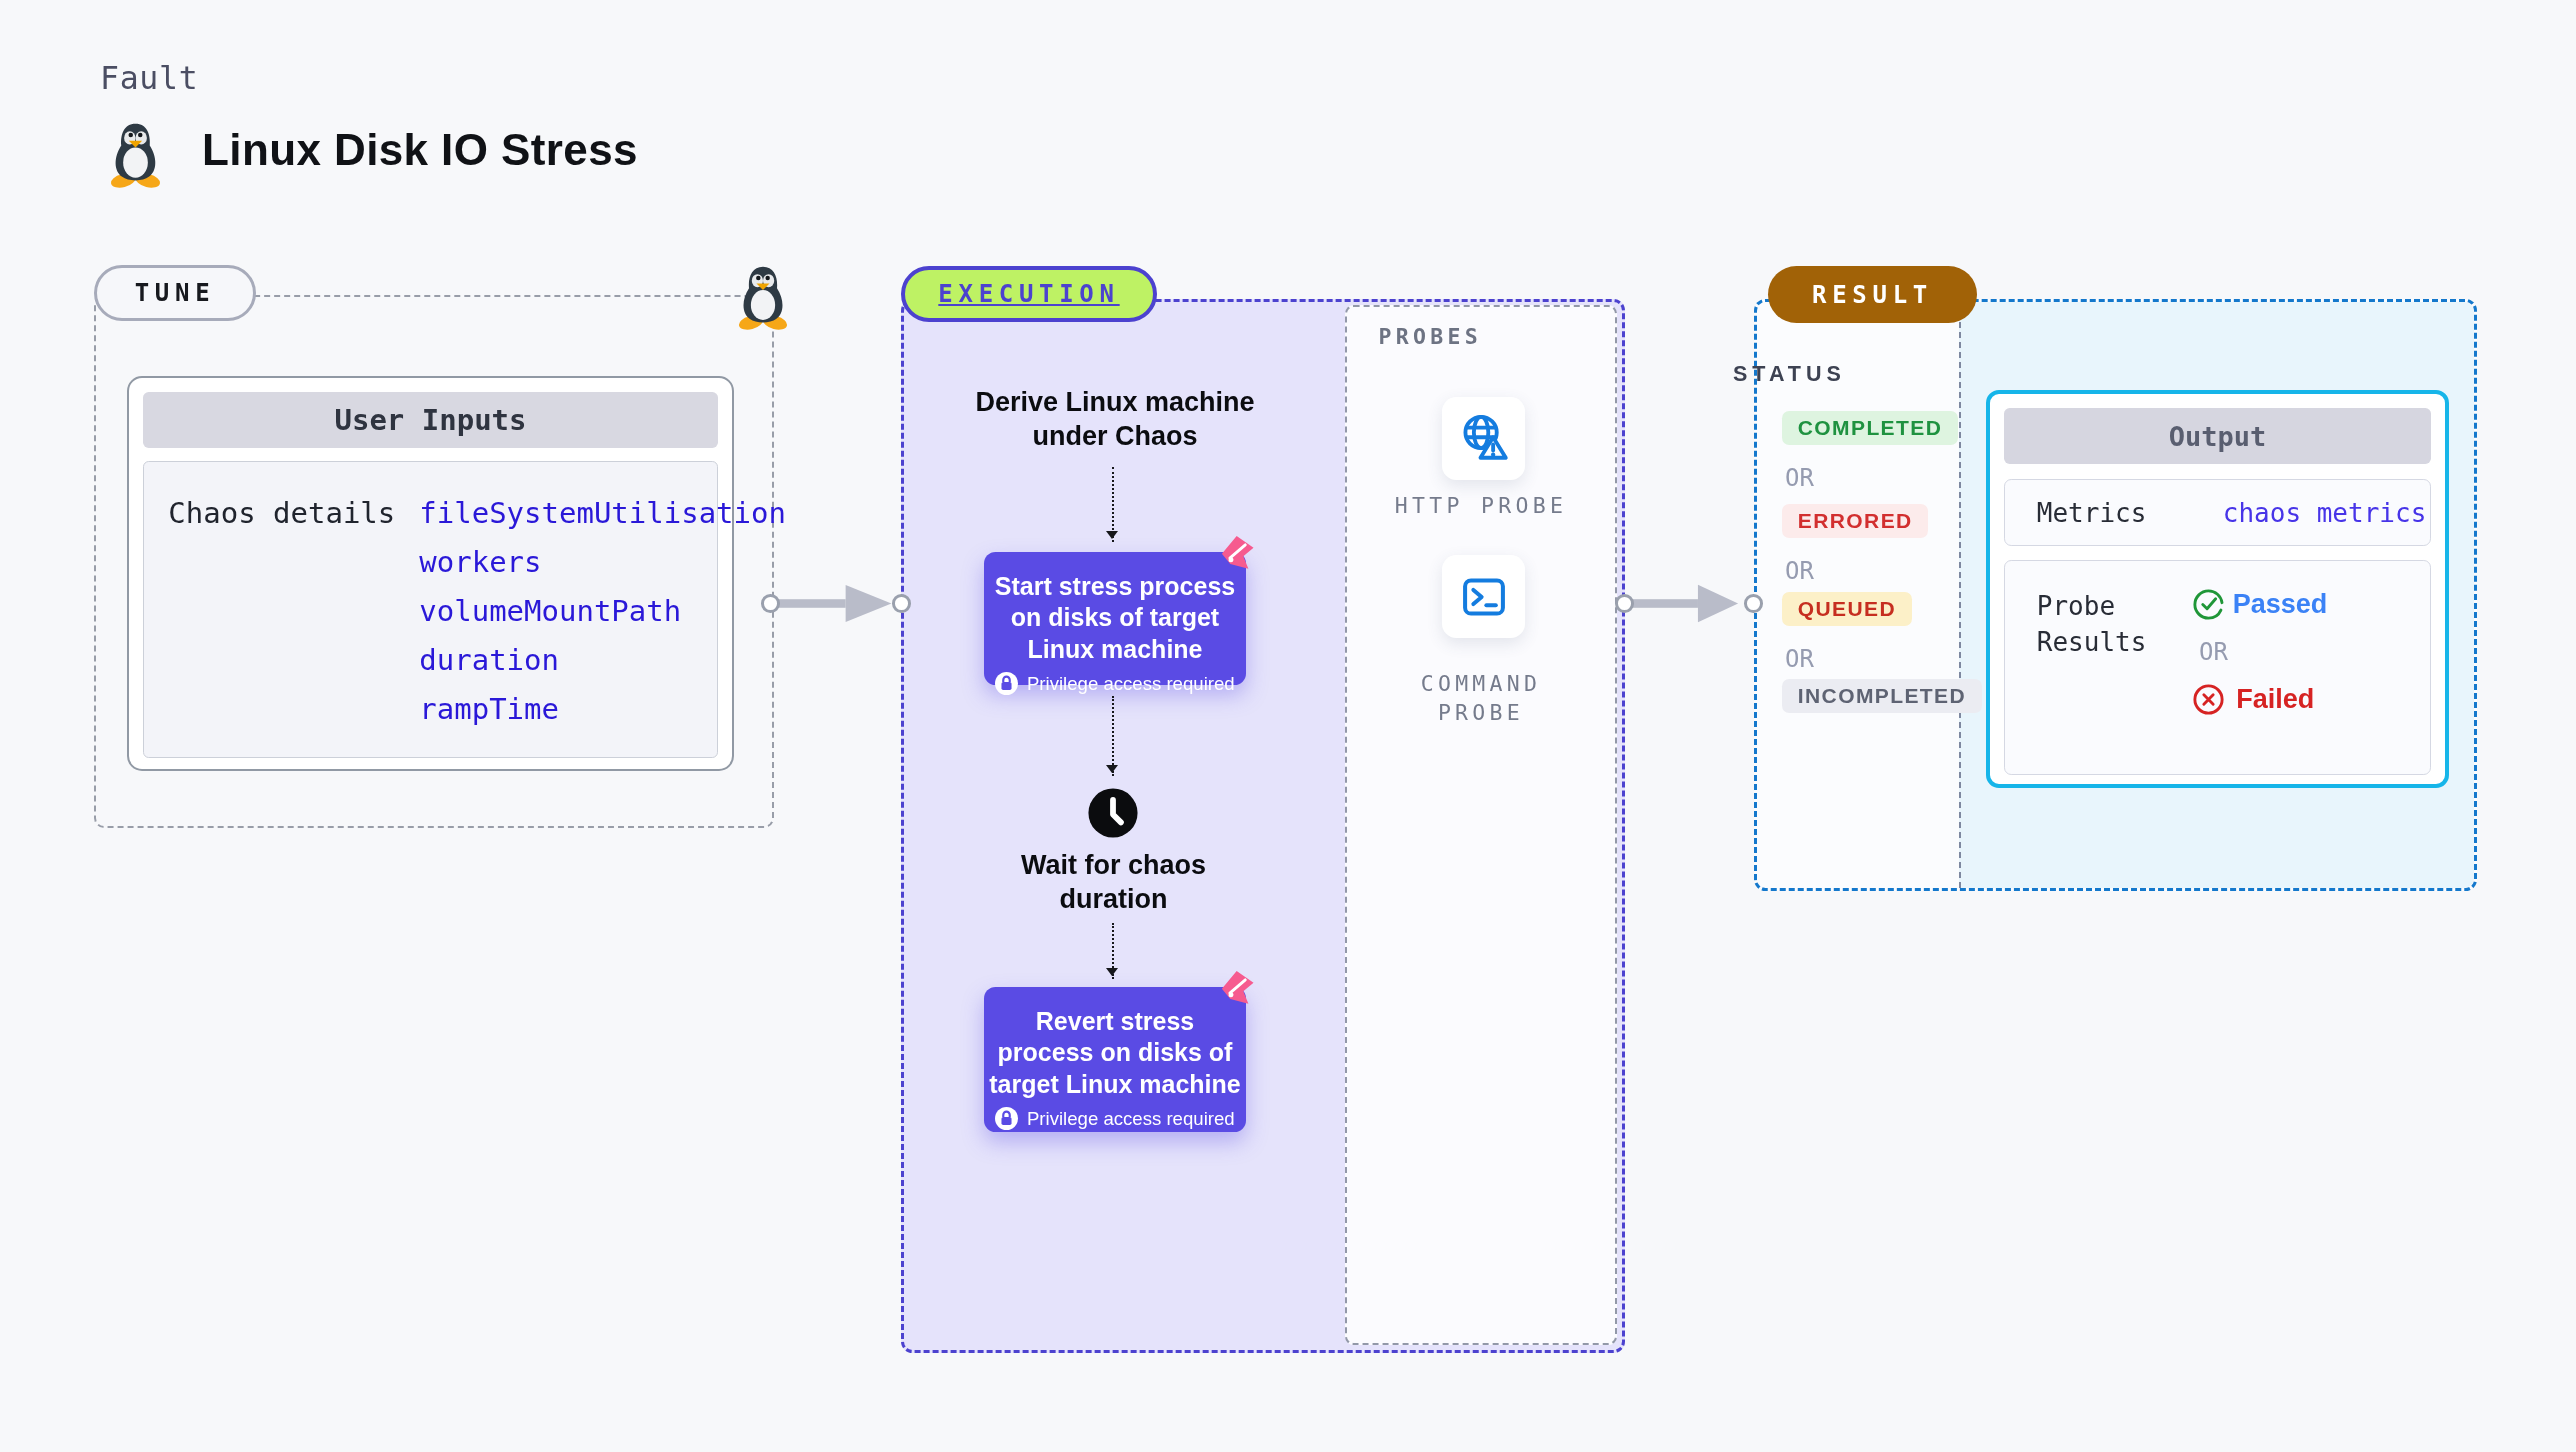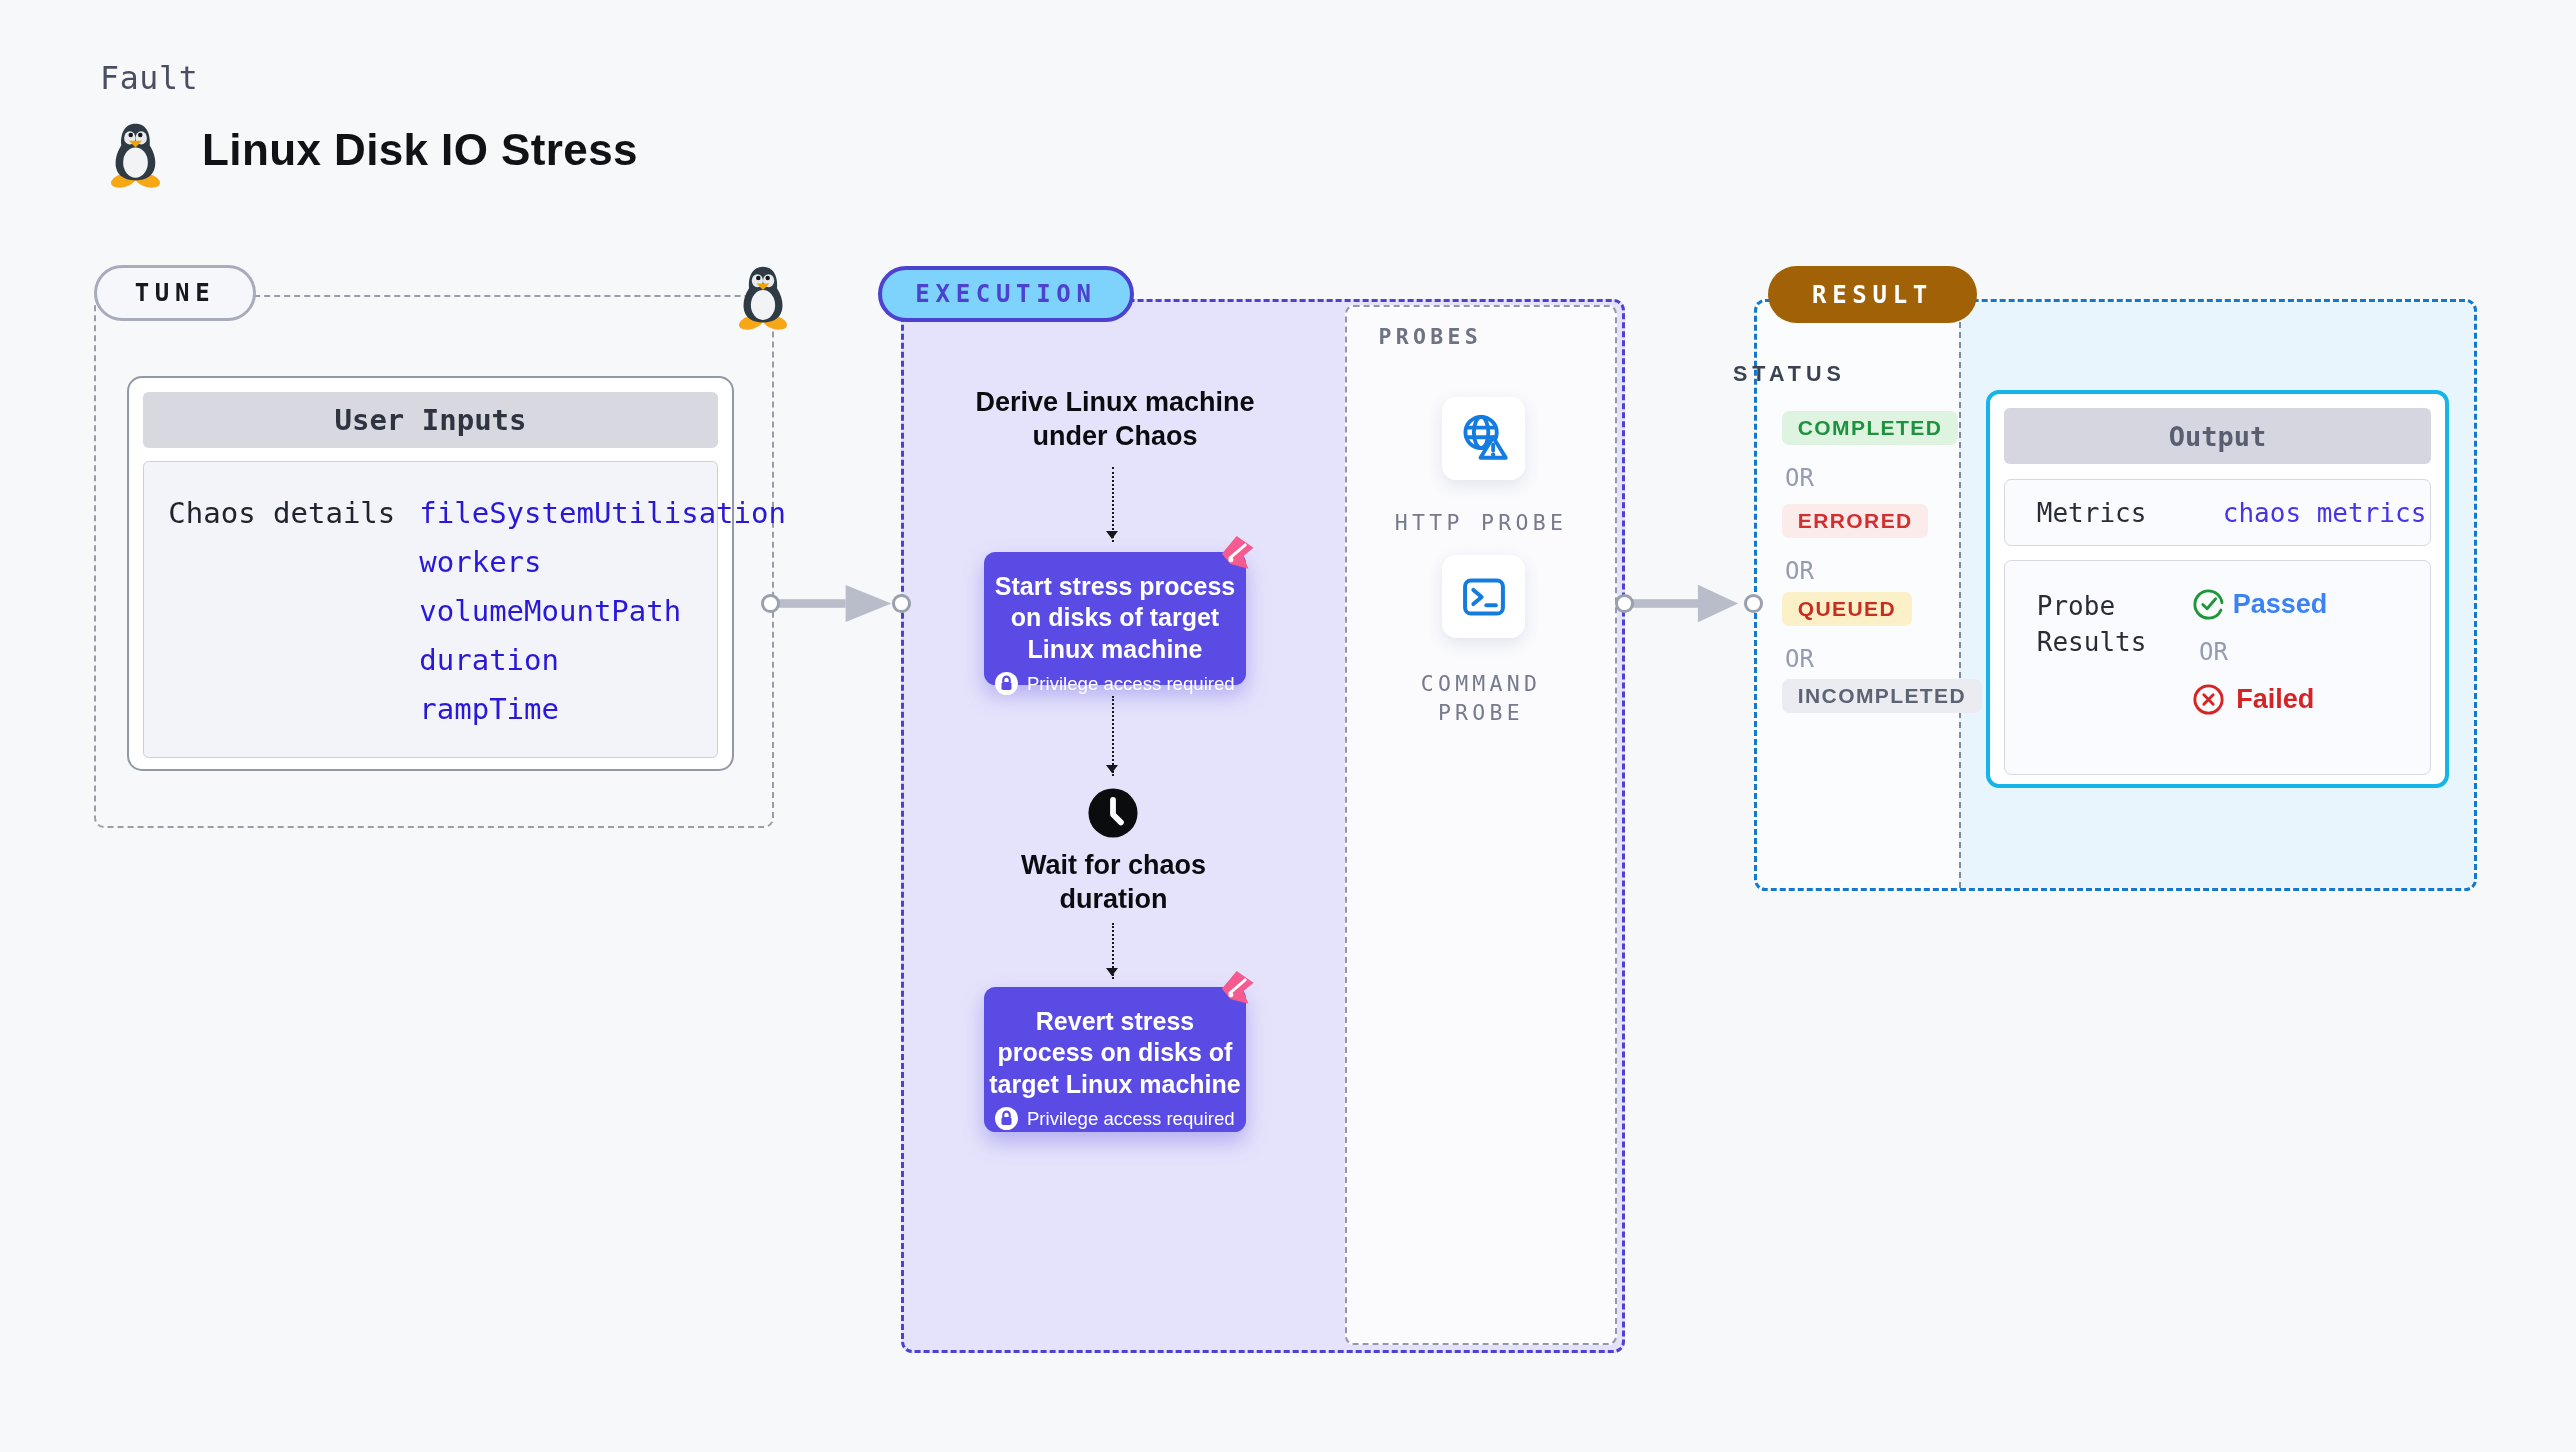--- a/index.html
+++ b/index.html
@@ -44,8 +44,8 @@
   
   .exec-box{left:901px;top:299px;width:724px;height:1054px;background:#e5e3fb;
             border:3.6px dashed #4c42cf;border-radius:11.5px;box-sizing:border-box;}
-  .exec-pill{left:878px;top:266px;width:256px;height:56px;background:#7dd3fc;border:4.3px solid #4c42cf;
-             color:#4c42cf;box-sizing:border-box;}
+  .exec-pill{left:901px;top:266px;width:256px;height:56px;background:#bef264;border:4.3px solid #4c42cf;
+             color:#4c42cf;box-sizing:border-box;text-decoration:underline;}
   .flow-text{position:absolute;text-align:center;font-weight:bold;color:#0b0c10;font-size:27px;line-height:34px;}
   .node{position:absolute;background:#5a4be4;border-radius:11.5px;color:#ffffff;text-align:center;
         box-shadow:0 10px 21.5px rgba(90,75,228,.35);padding-top:18.6px;box-sizing:border-box;}

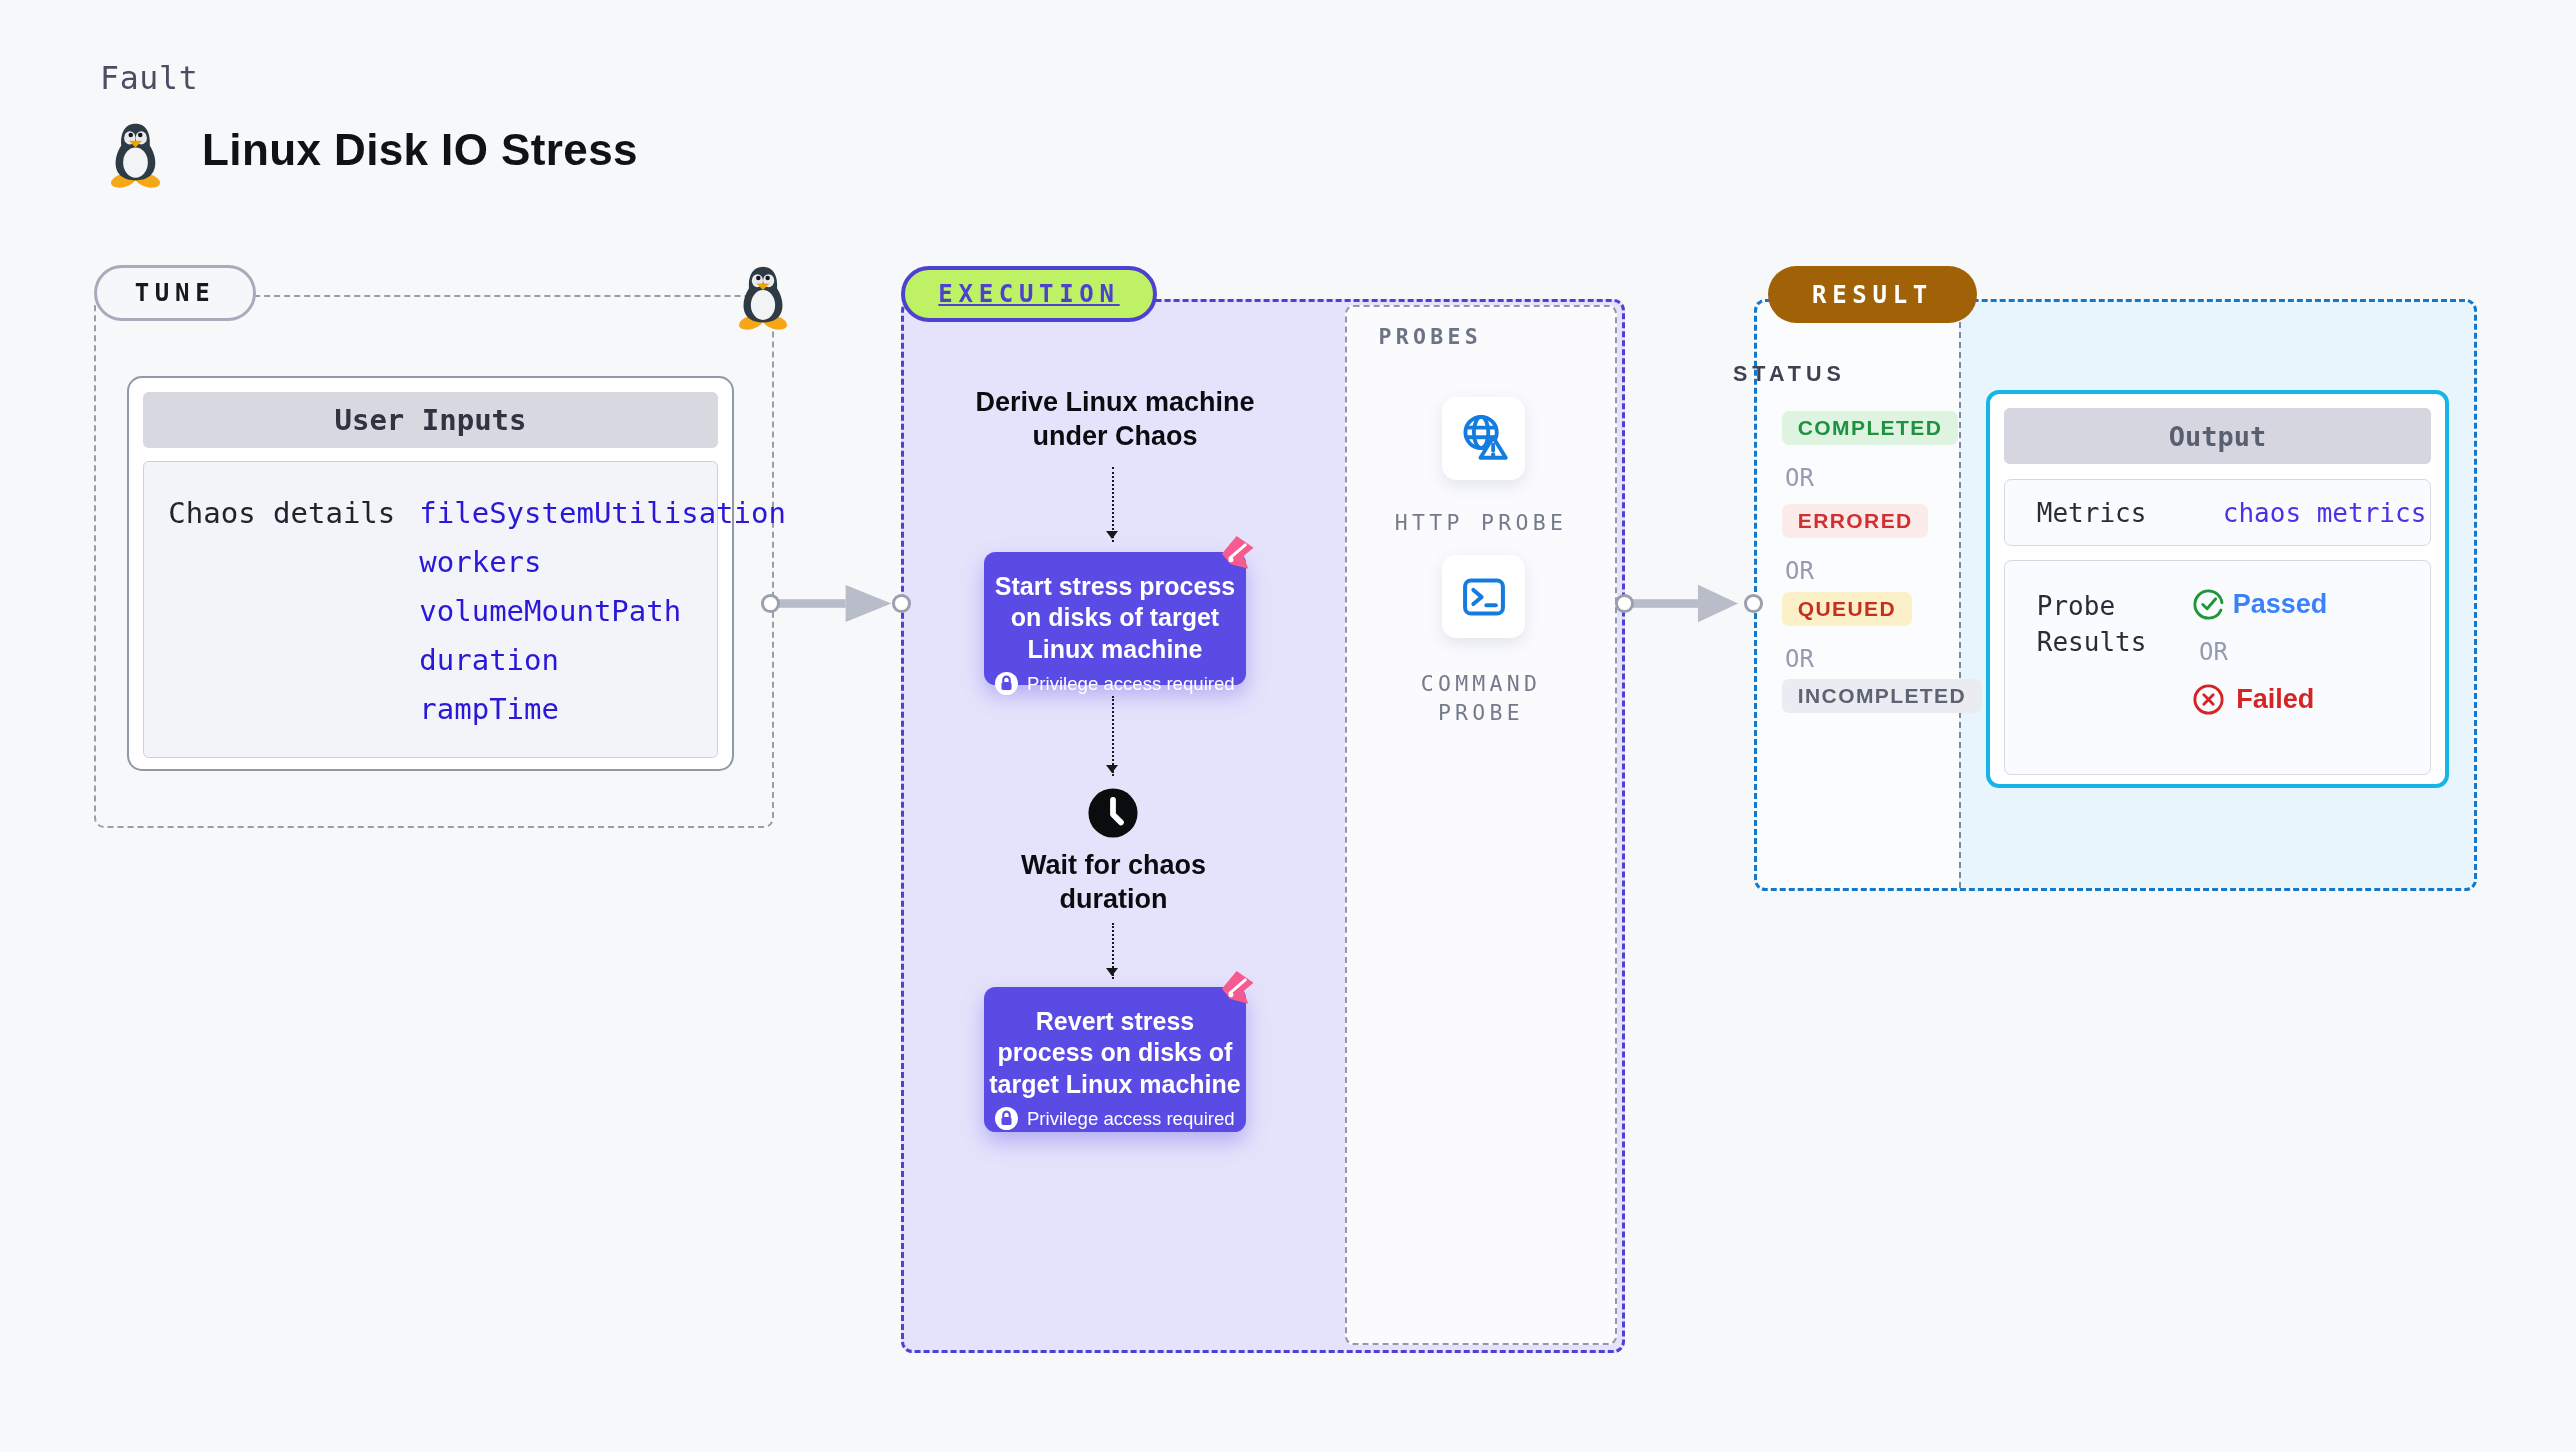--- a/index.html
+++ b/index.html
@@ -230,7 +230,7 @@
         <circle cx="30" cy="35.4" r="1.8" fill="#147cdf"></circle>
       </svg>
     </div>
-    <div class="probe-label mono" style="top:201px;">HTTP PROBE</div>
+    <div class="probe-label mono" style="top:184px;">HTTP PROBE</div>
 
     <div class="probe-card" style="top:248px;">
       <svg width="52" height="52" viewBox="0 0 44 44">

